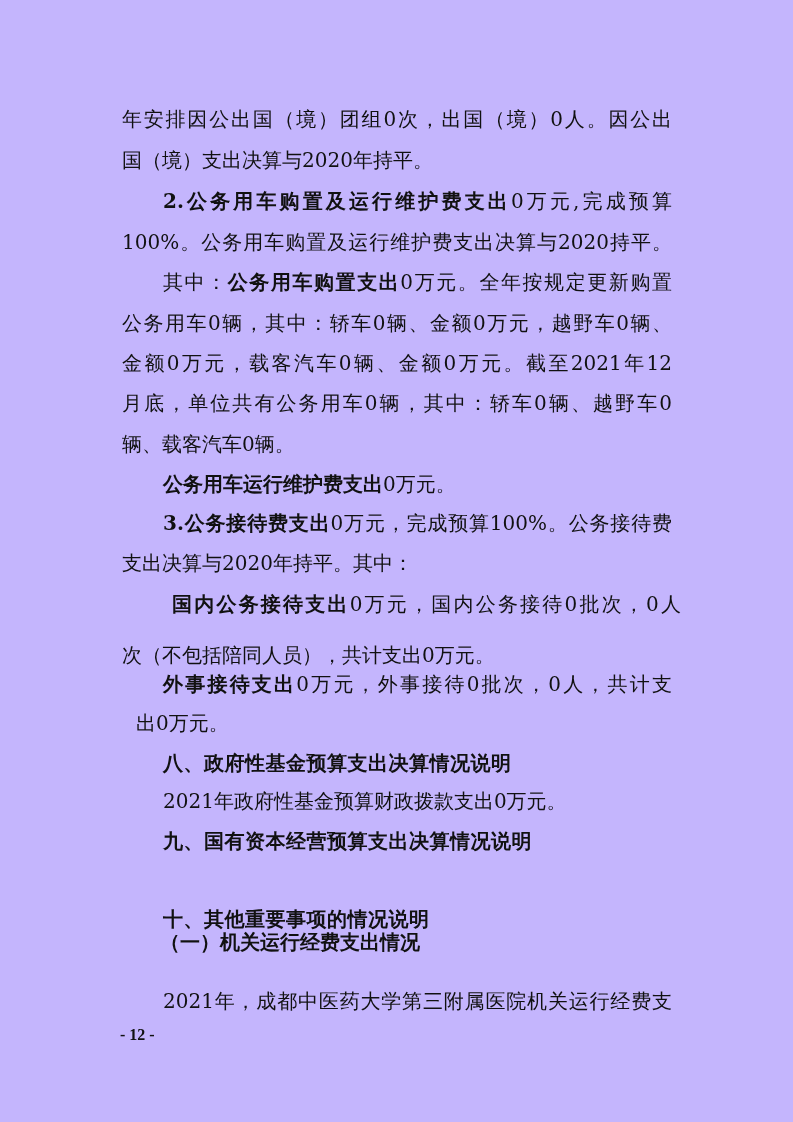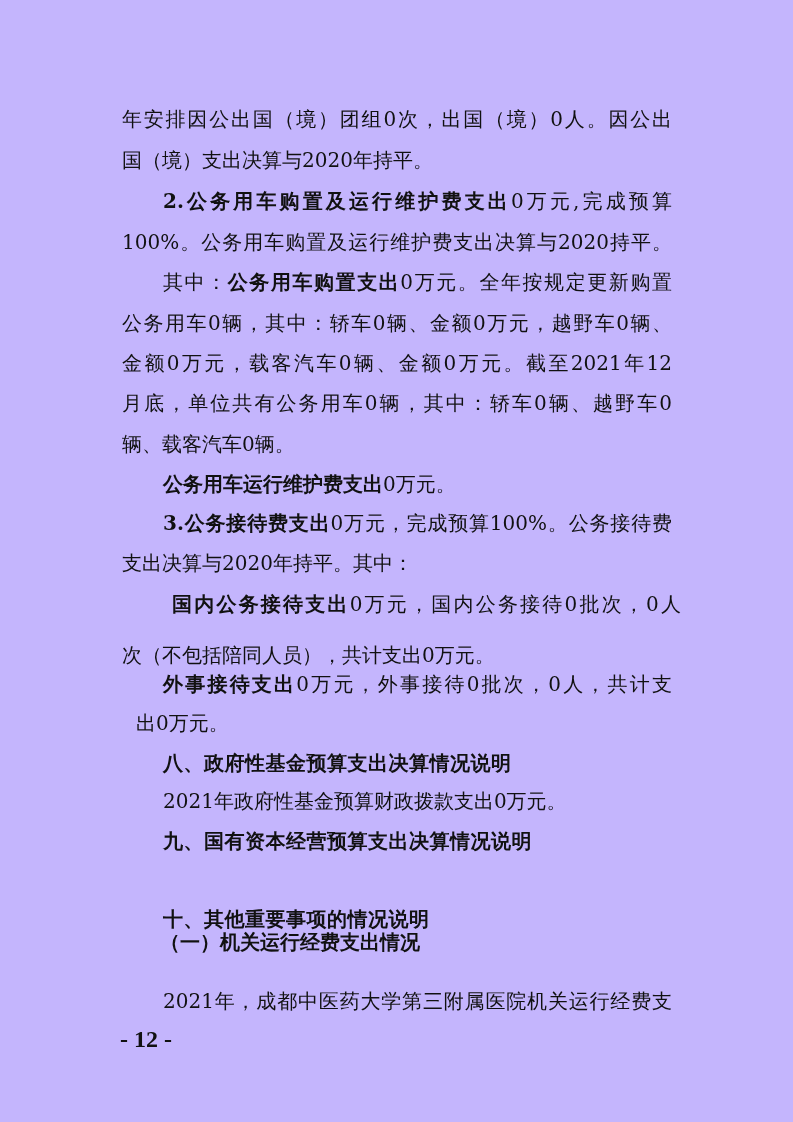--- a/index.html
+++ b/index.html
@@ -33,7 +33,7 @@
       top: 1026px;
       font-family: "Liberation Serif", "DejaVu Serif", serif;
       font-weight: bold;
-      font-size: 24px;
+      font-size: 16px;
       color: #111;
     }
   </style>

